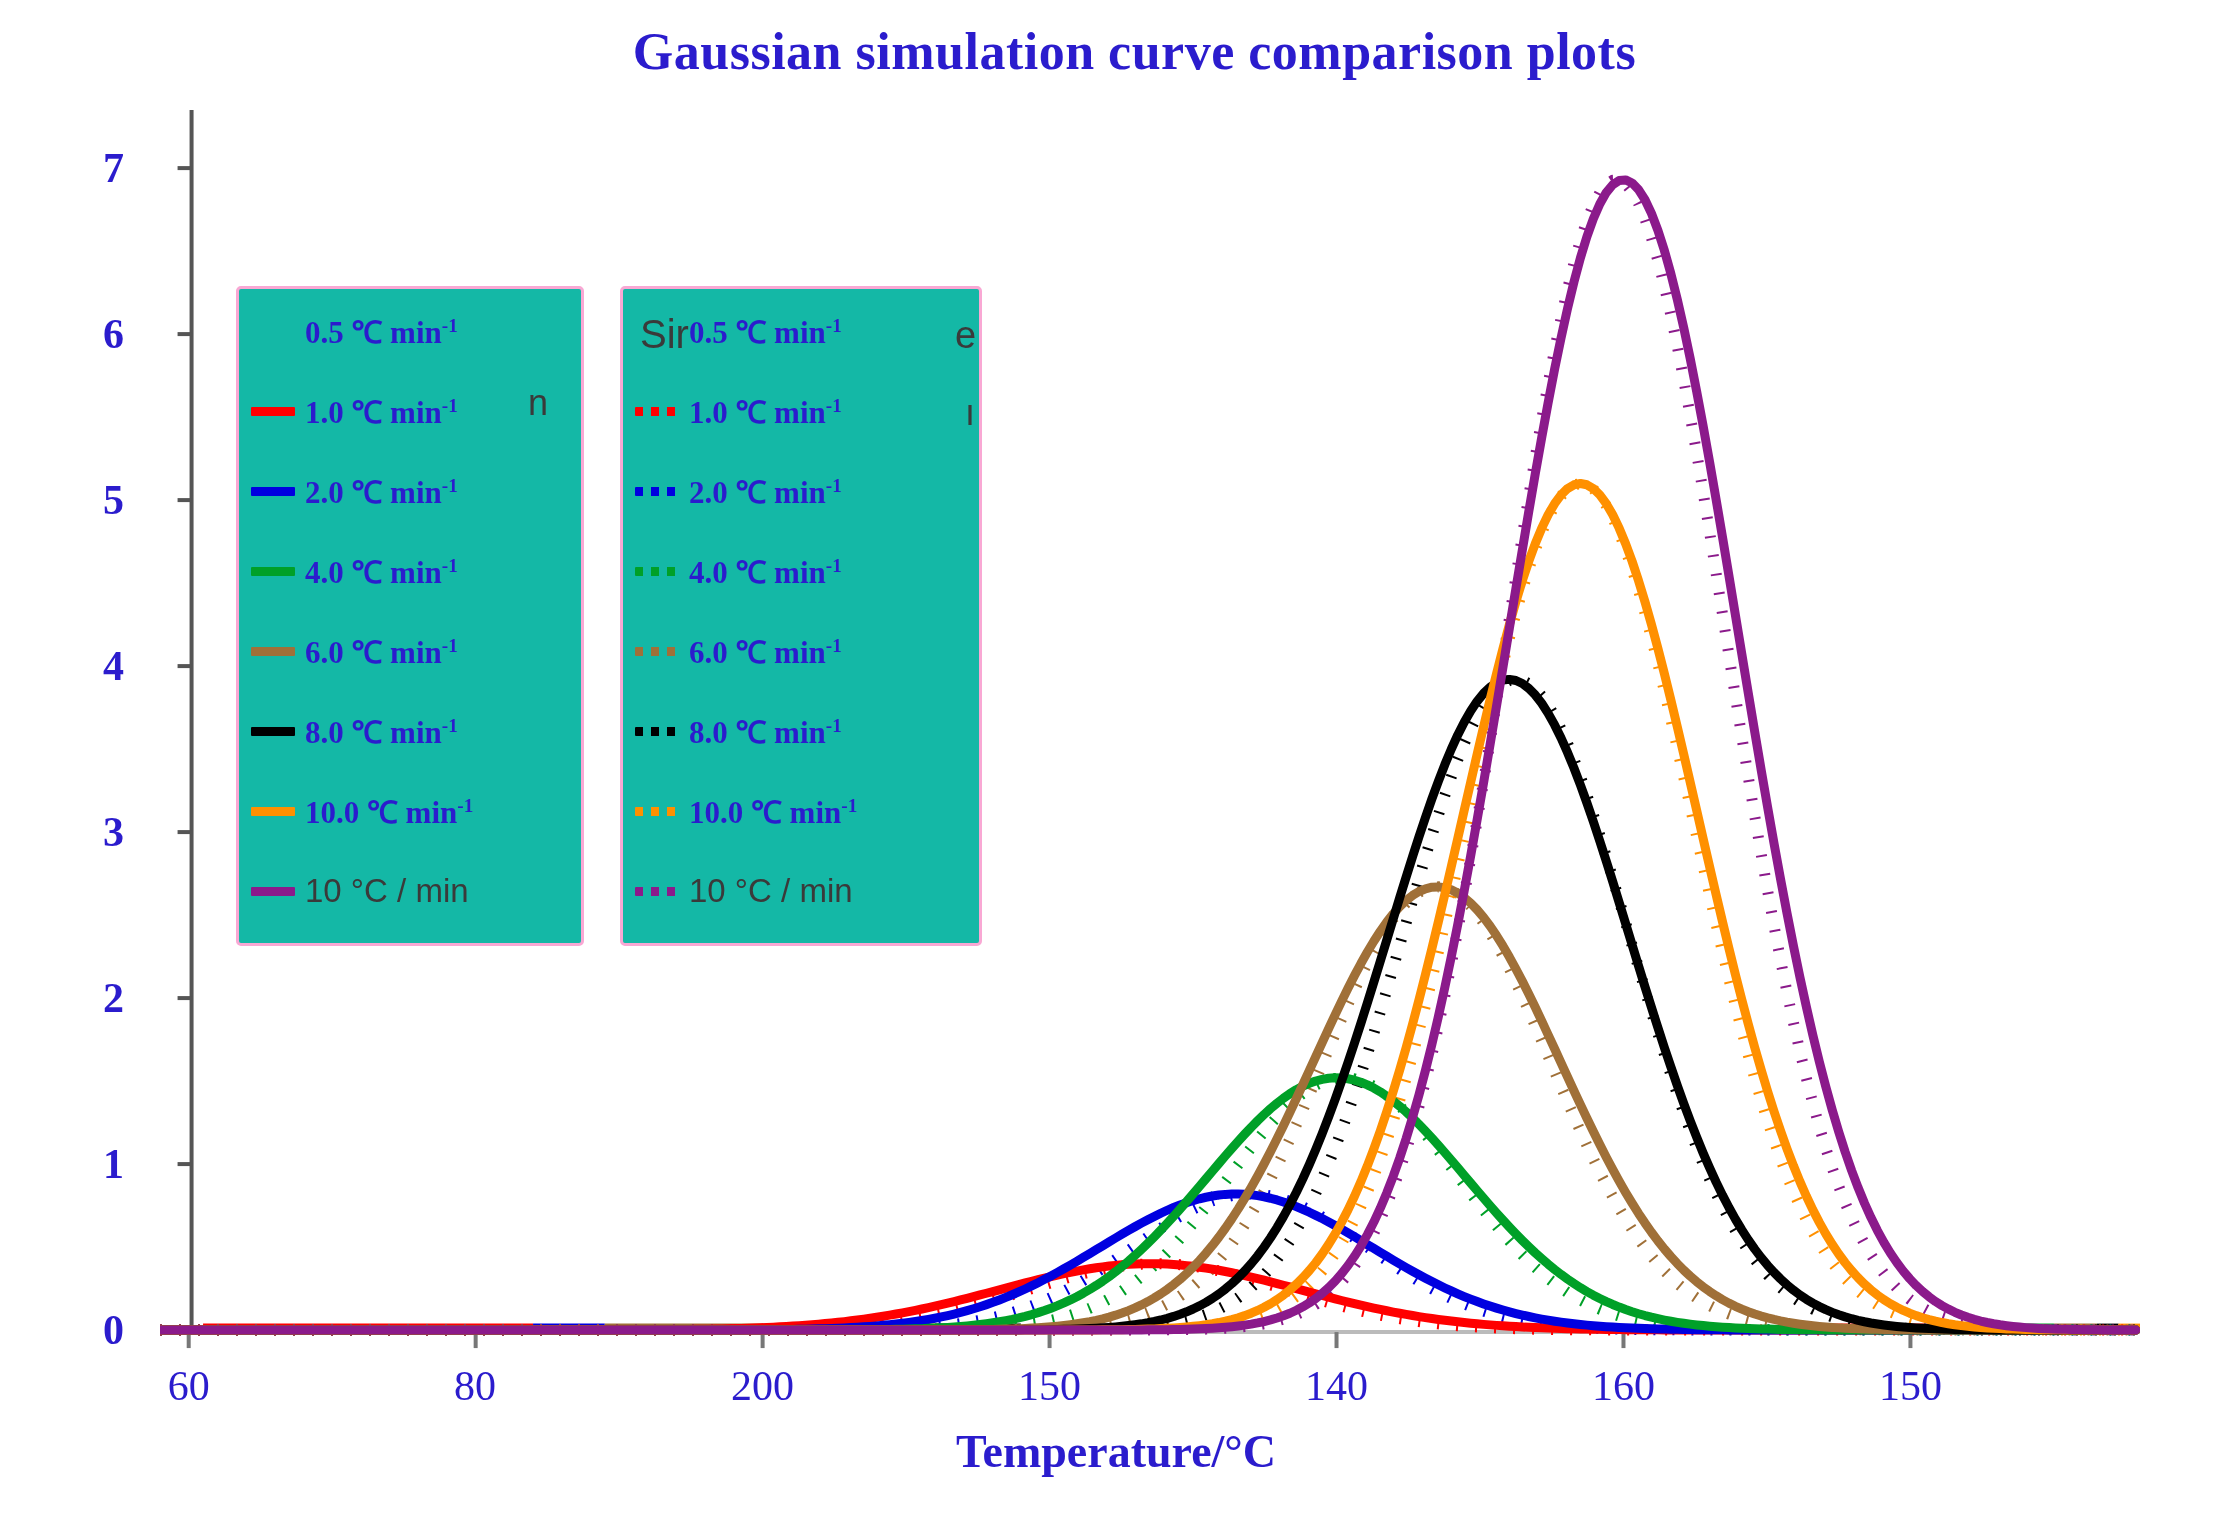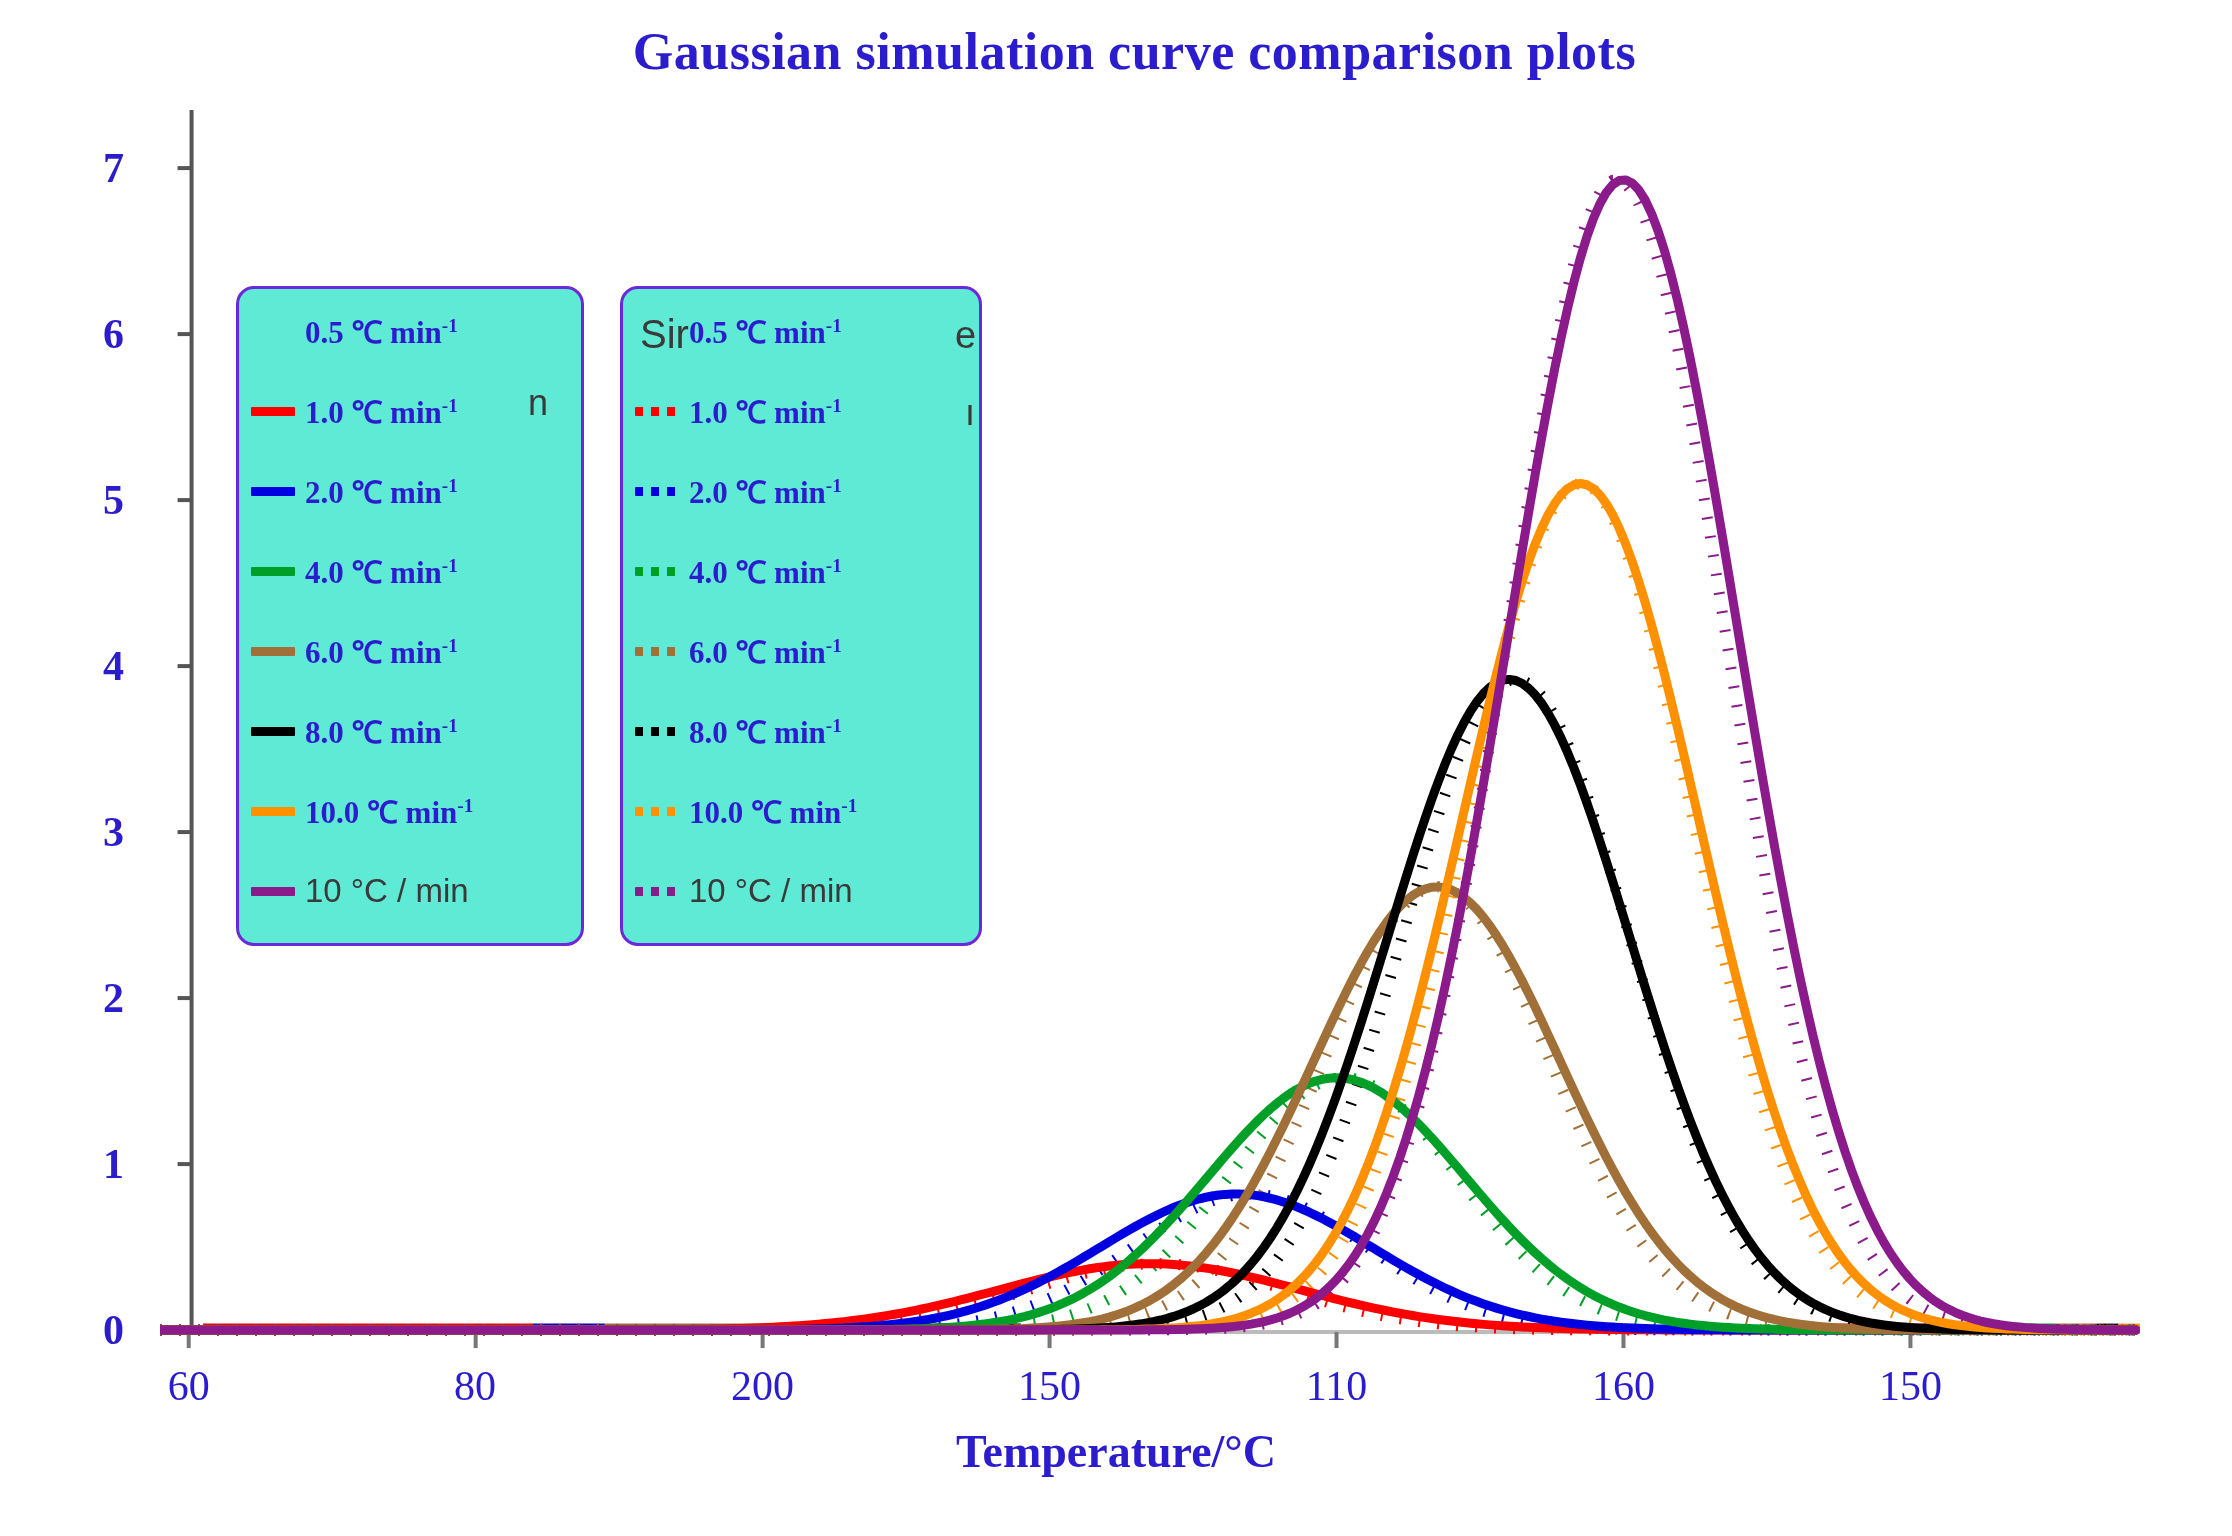--- a/index.html
+++ b/index.html
@@ -24,7 +24,7 @@
 
   
   .legend{
-    position:absolute;border:3px solid #6d28d9;border-radius:18px;background:#5eead4;
+    position:absolute;border:3px solid #f9a8d4;border-radius:5px;background:#14b8a6;
     box-sizing:border-box;
   }
   #legend-left{left:236px;top:286px;width:348px;height:660px;}

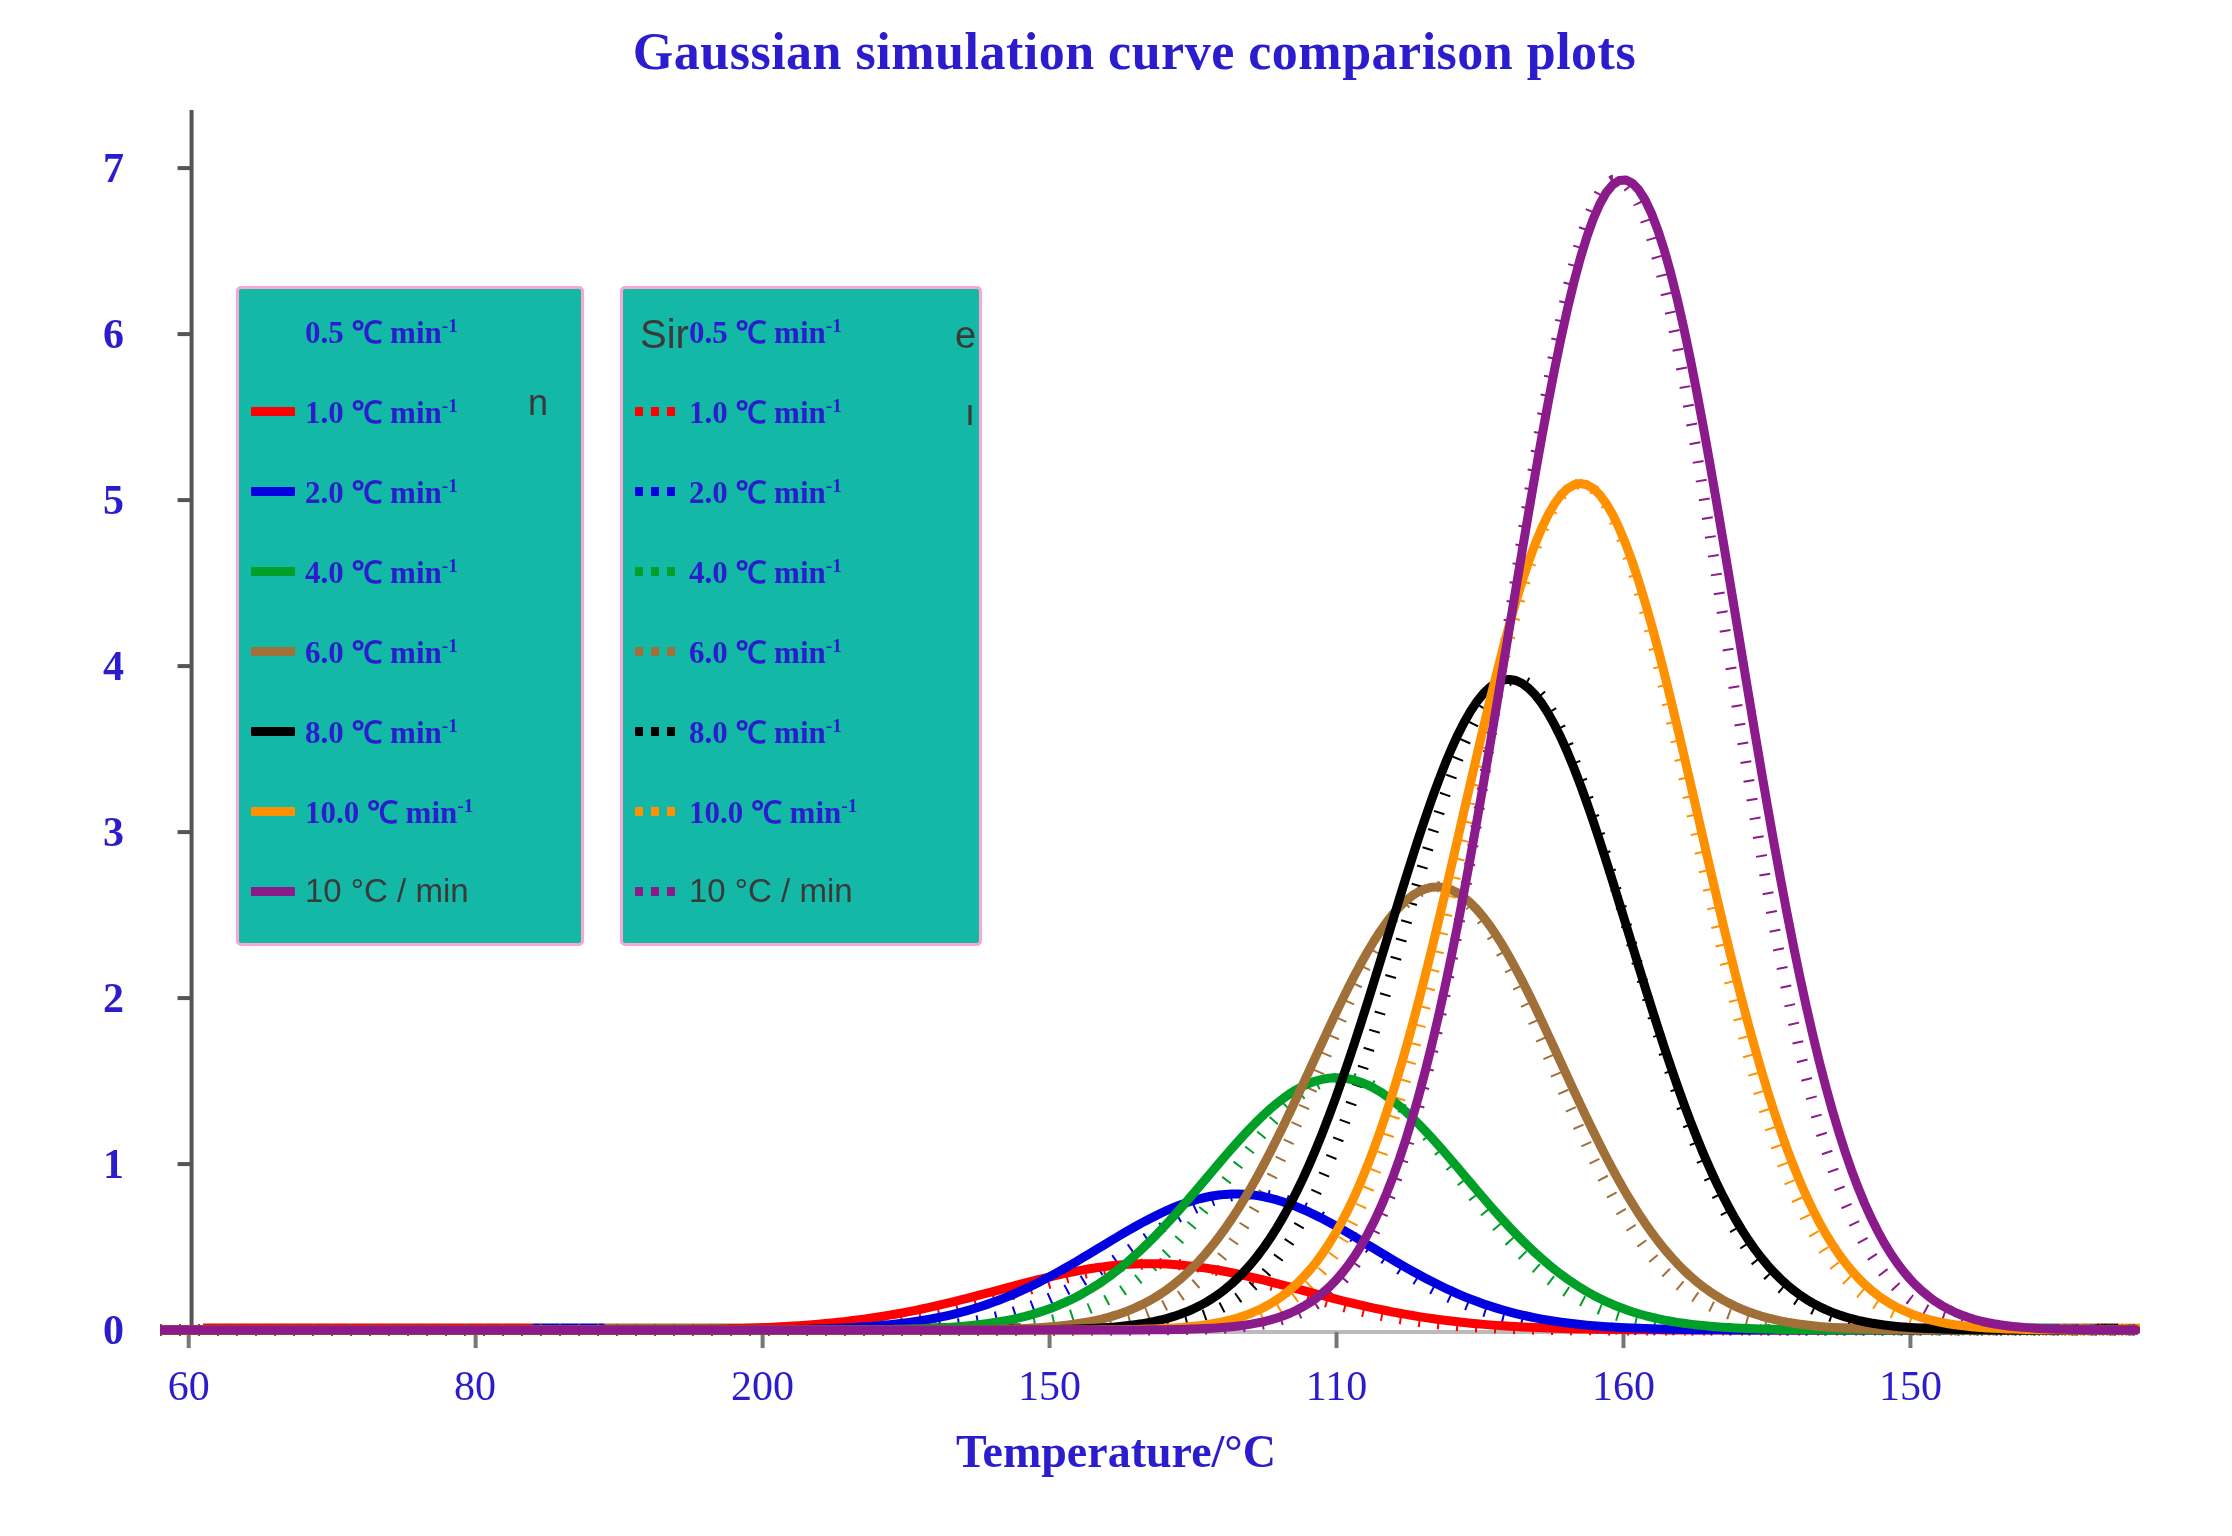--- a/index.html
+++ b/index.html
@@ -119,7 +119,7 @@
       <div class="tick-x" style="left: 475px; top: 1362px;">80</div>
       <div class="tick-x" style="left: 762.609px; top: 1362px;">200</div>
       <div class="tick-x" style="left: 1049.57px; top: 1362px;">150</div>
-      <div class="tick-x" style="left: 1336.52px; top: 1362px;">110</div>
+      <div class="tick-x" style="left: 1336.52px; top: 1362px;">140</div>
       <div class="tick-x" style="left: 1623.48px; top: 1362px;">160</div>
       <div class="tick-x" style="left: 1910.43px; top: 1362px;">150</div>
     </div>

